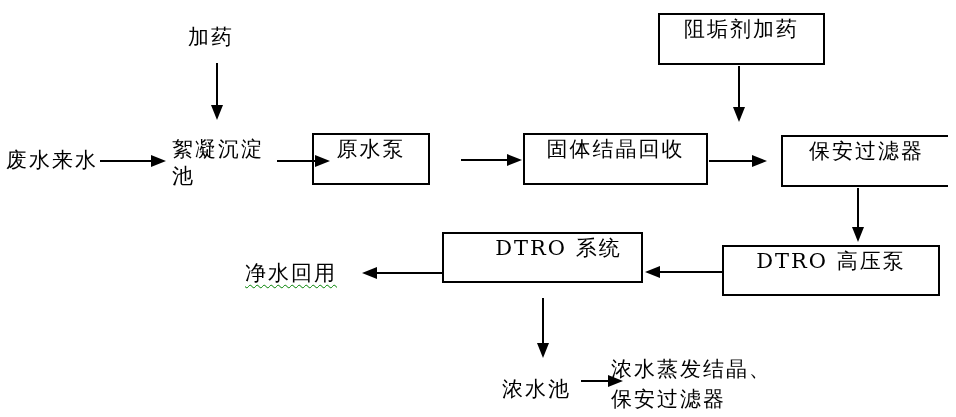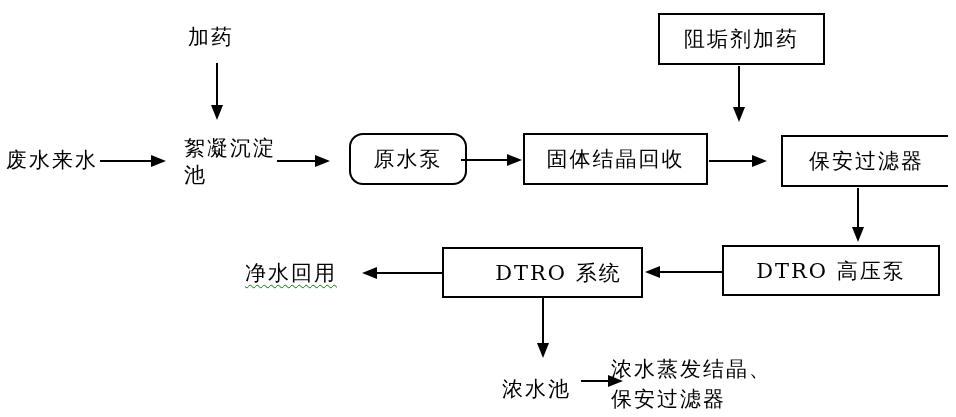--- a/index.html
+++ b/index.html
@@ -26,7 +26,7 @@
     border: 2px solid #000000;
     background: #ffffff;
     display: flex;
-    align-items: center;
+    align-items: flex-start;
     justify-content: center;
     font-size: 21px;
     letter-spacing: 2px;

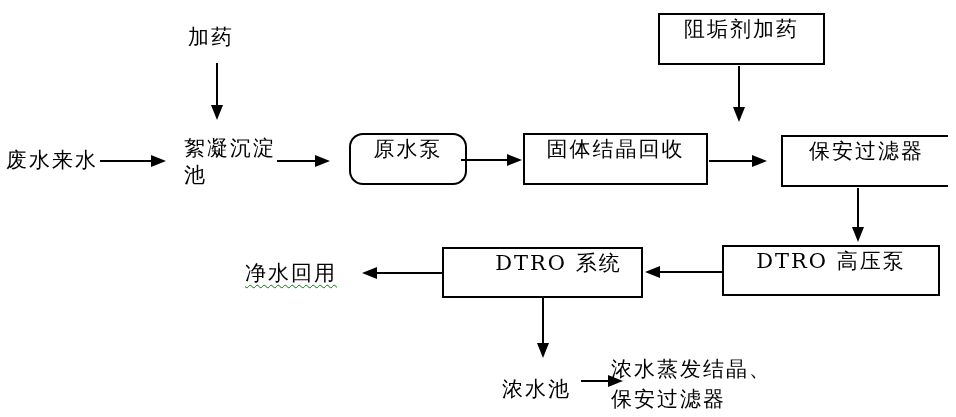--- a/index.html
+++ b/index.html
@@ -81,7 +81,7 @@
 
   <div class="t" style="left:6px; top:148px;font-family:Liberation Mono, monospace;">废水来水</div>
 
-  <div class="t multi" style="left:184px; top:136px; width:104px;font-family:Liberation Mono, monospace;">
+  <div class="t multi" style="left:172px; top:136px; width:104px;">
     <div>絮凝沉淀</div>
     <div>池</div>
   </div>

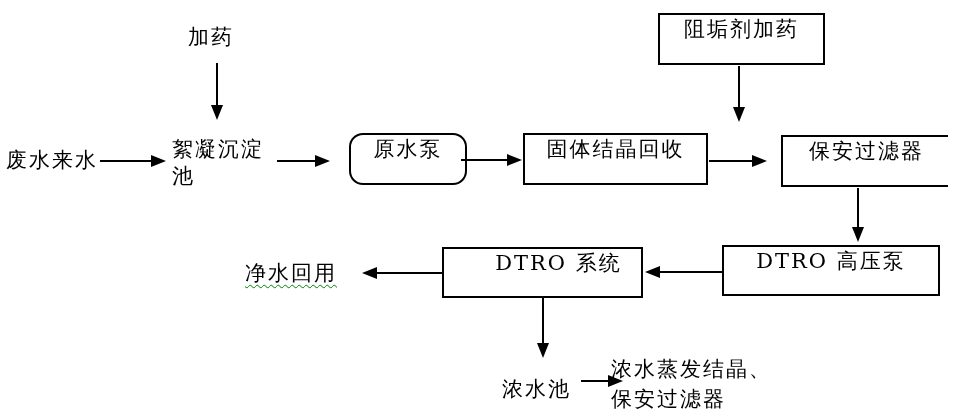--- a/index.html
+++ b/index.html
@@ -99,7 +99,7 @@
     <span>阻垢剂加药</span>
   </div>
 
-  <div class="box" style="left:349px; top:133px; width:118px; height:52px;border-radius:14px;">
+  <div class="box" style="left:312px; top:133px; width:118px; height:52px;">
     <span>原水泵</span>
   </div>
 

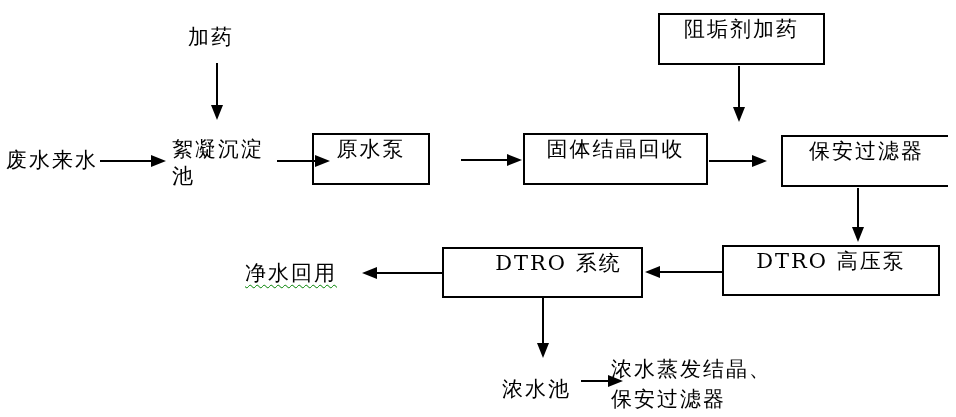--- a/index.html
+++ b/index.html
@@ -115,7 +115,7 @@
     <span>DTRO 高压泵</span>
   </div>
 
-  <div class="box" style="left:442px; top:247px; width:201px; height:51px;padding-left:32px;">
+  <div class="box" style="left:442px; top:232px; width:201px; height:51px;padding-left:32px;">
     <span>DTRO 系统</span>
   </div>
 

